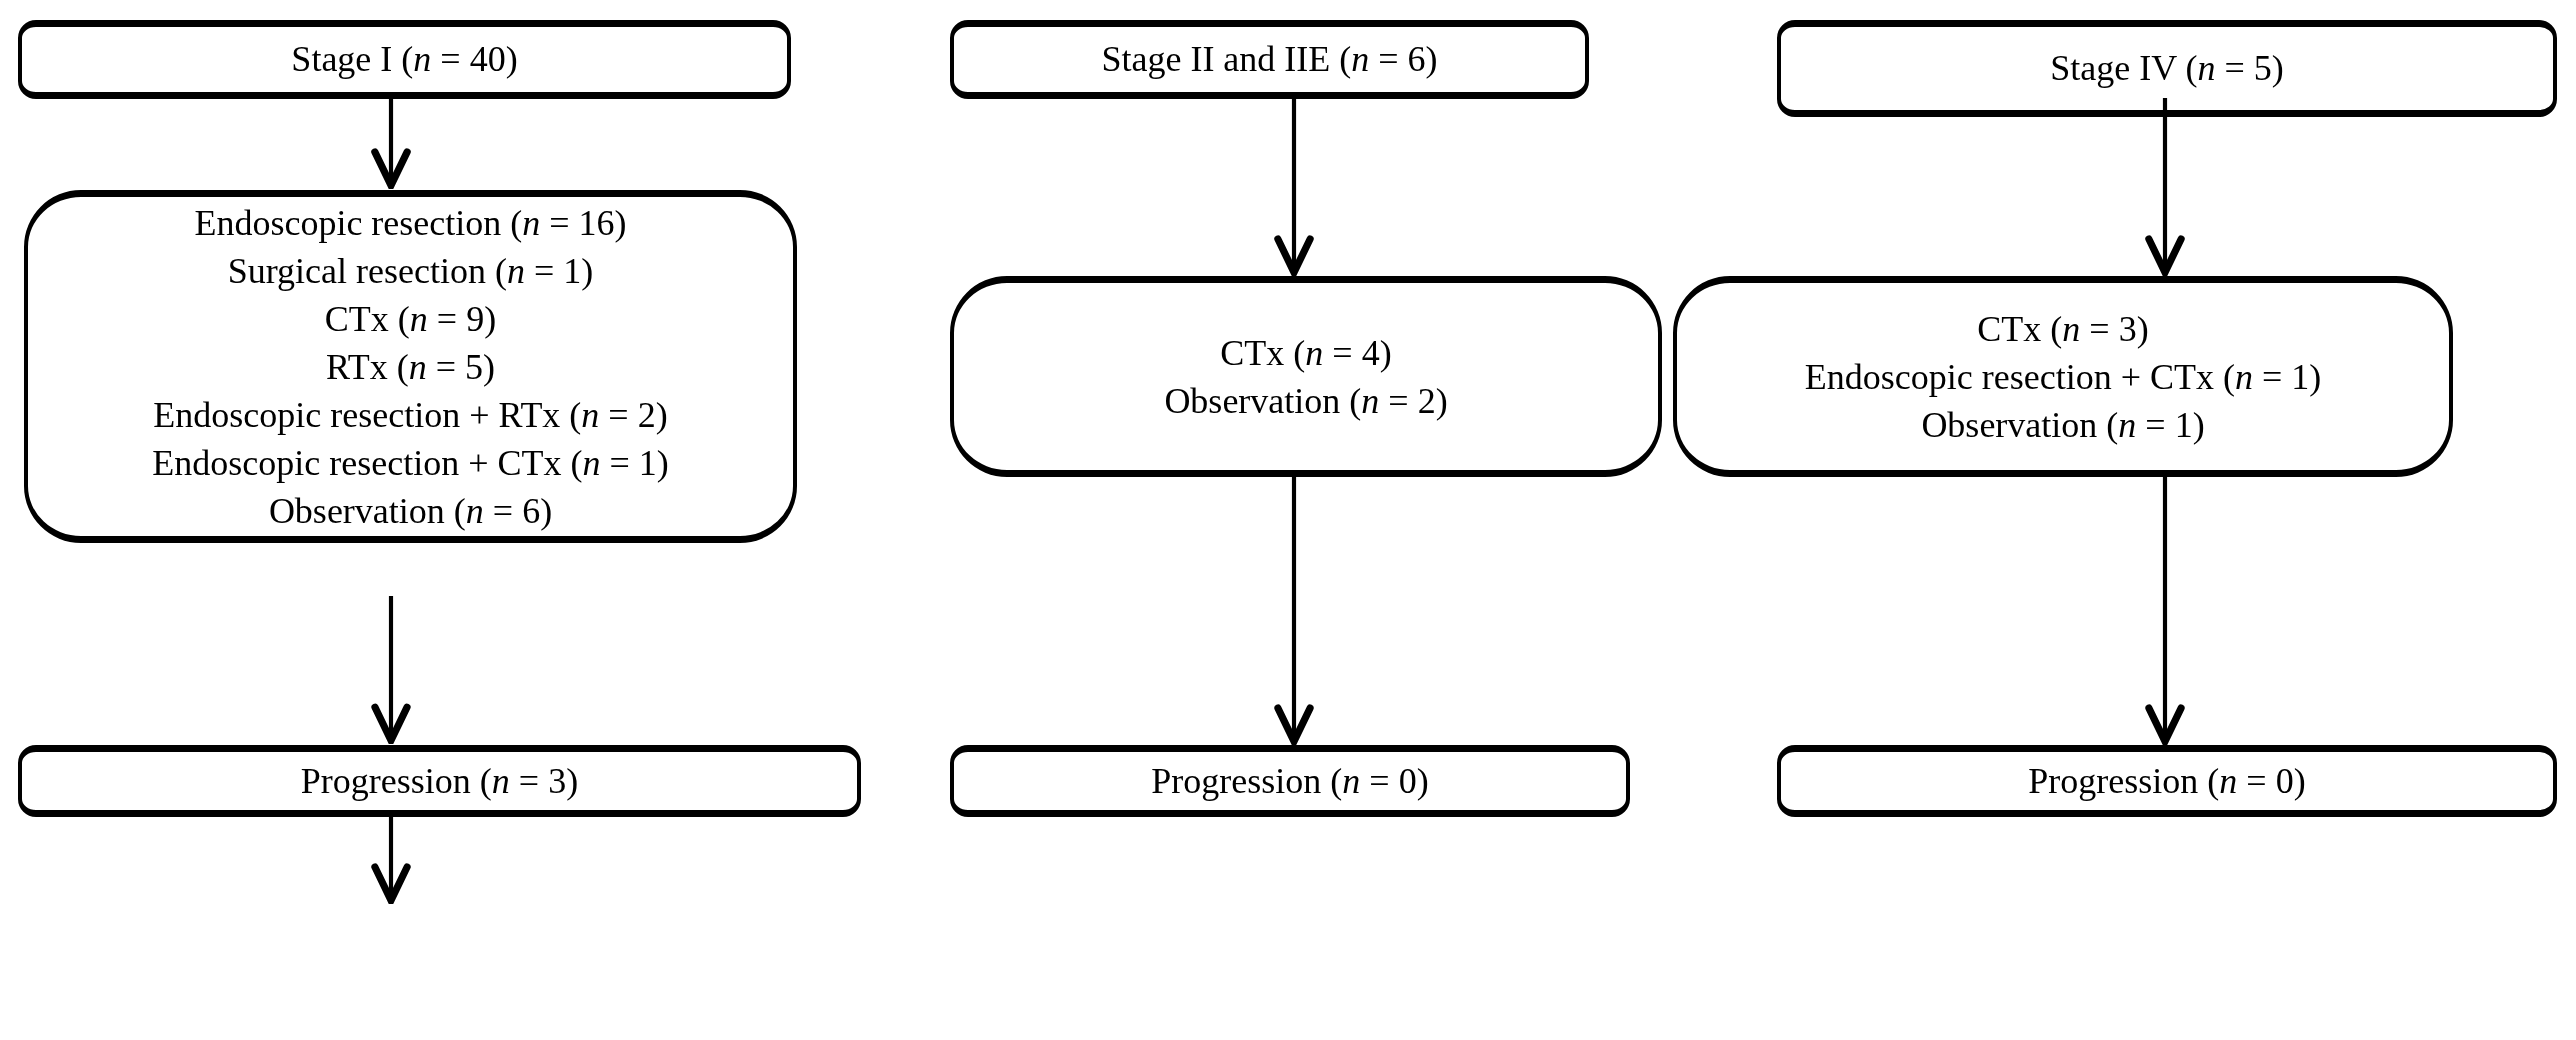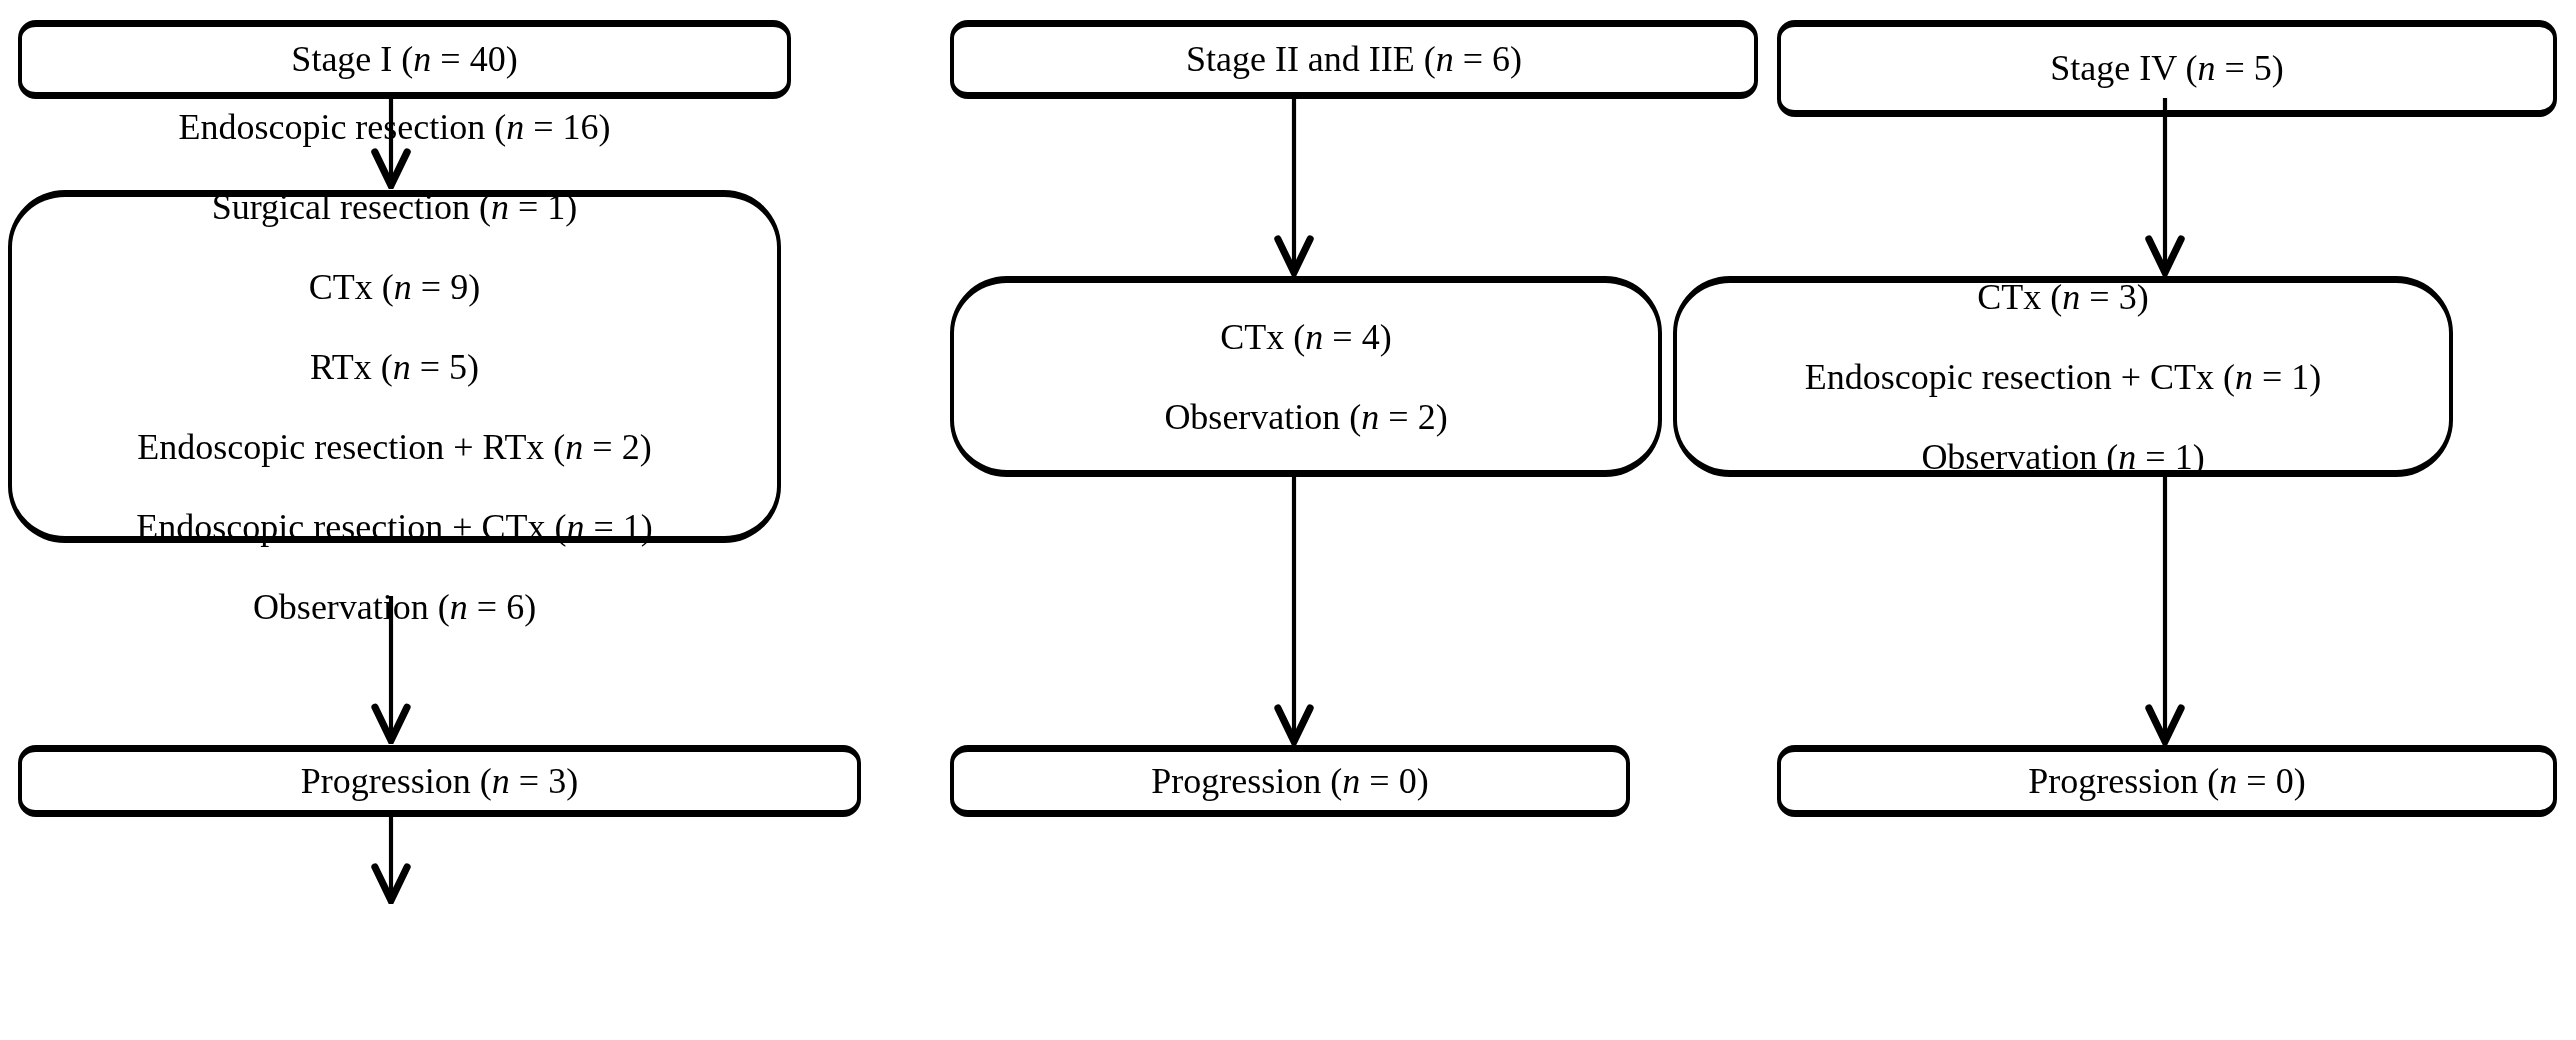--- a/index.html
+++ b/index.html
@@ -34,7 +34,7 @@
     border-radius: 57px;
   }
   .t {
-    margin: 16px;
+    margin: 0;
     font-size: 36px;
     line-height: 48px;
     white-space: nowrap;

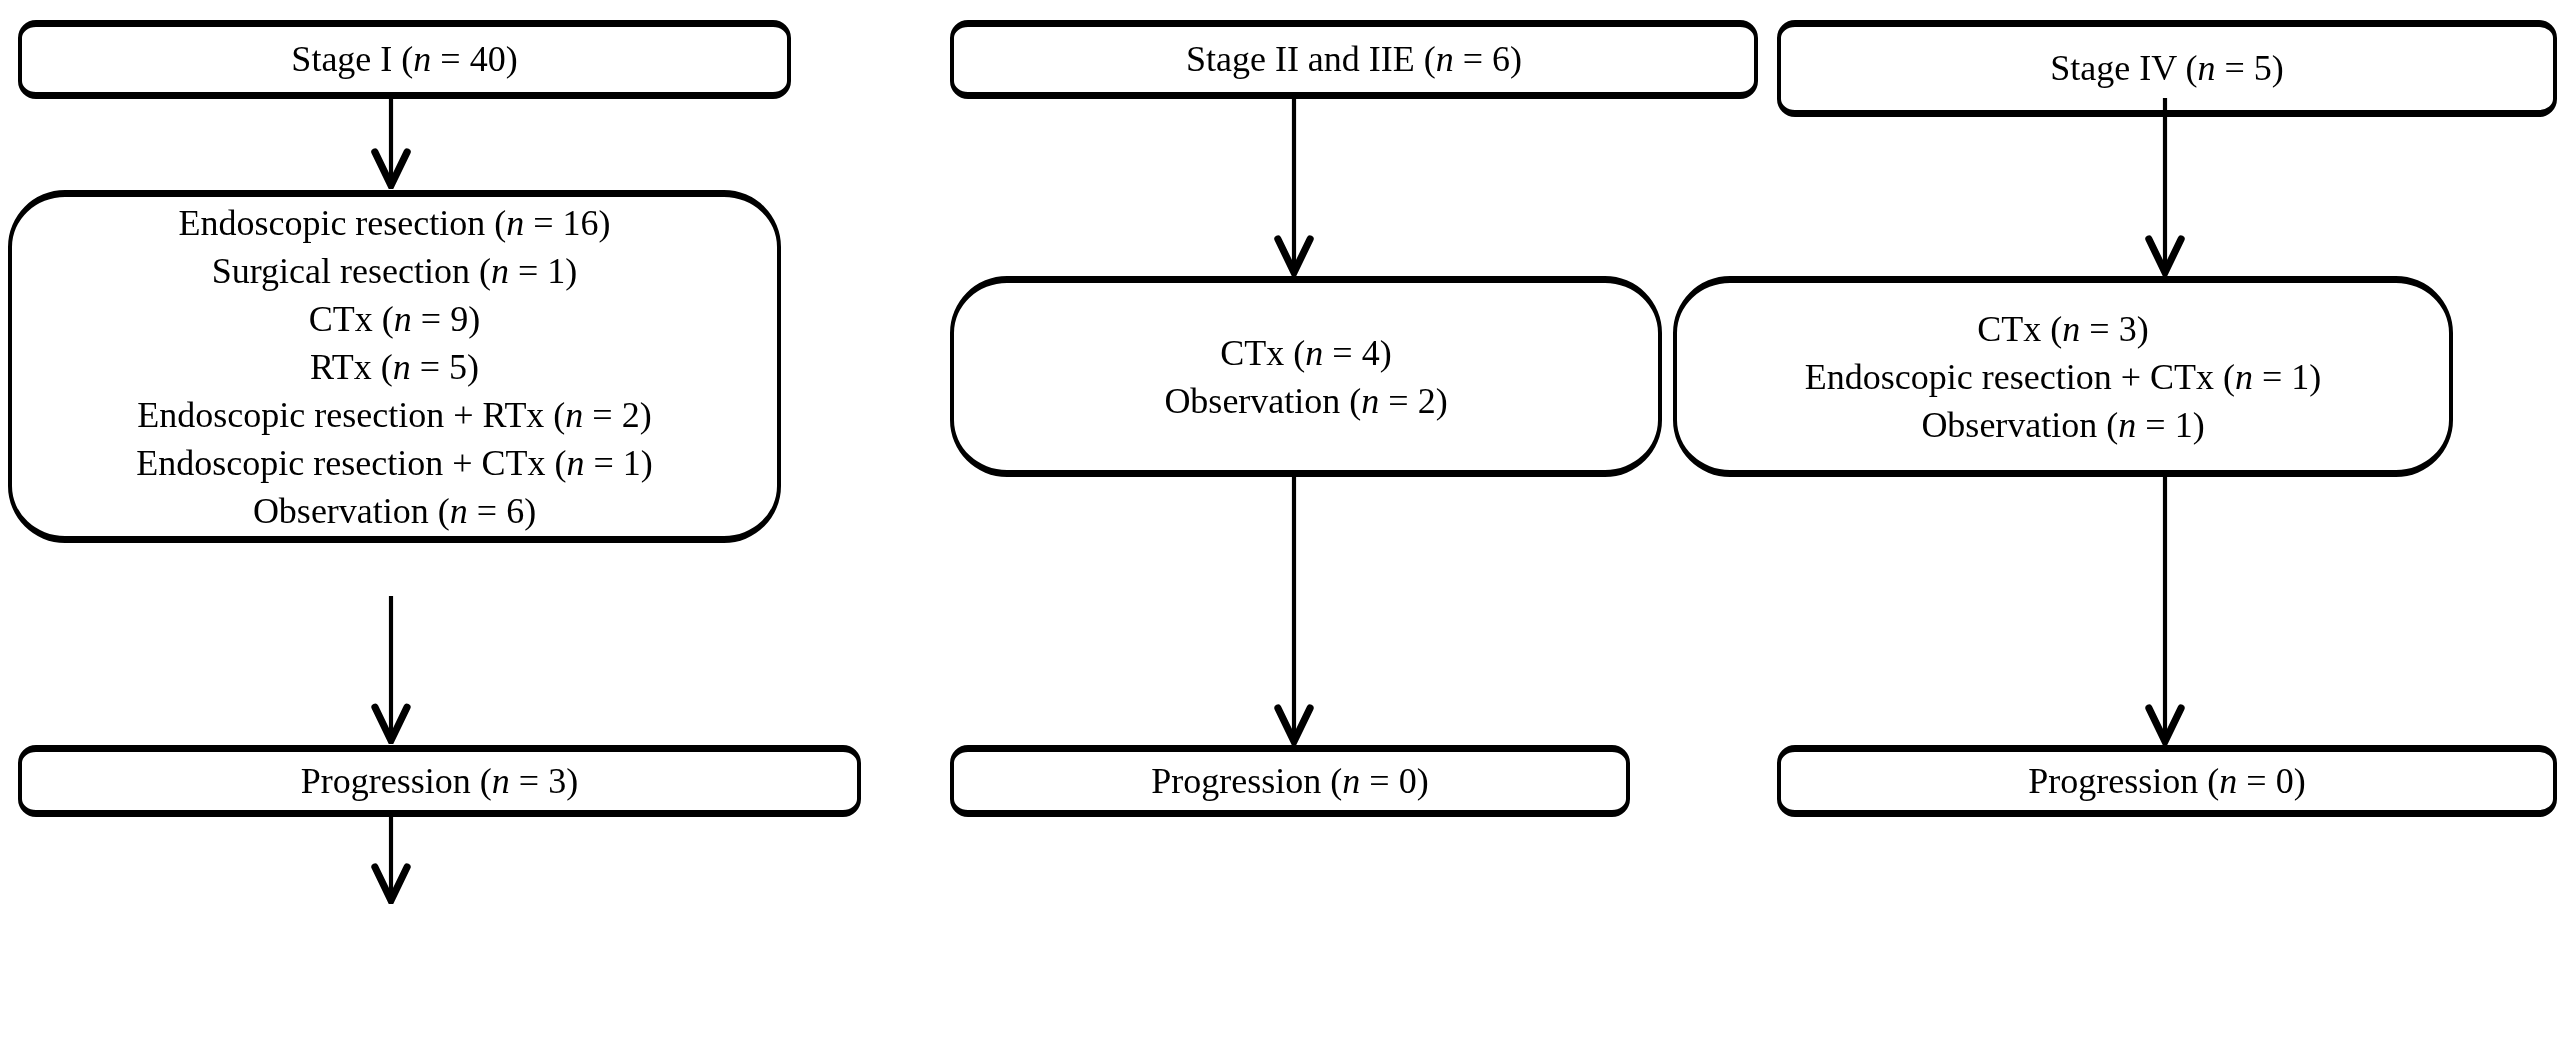--- a/index.html
+++ b/index.html
@@ -95,7 +95,7 @@
   </div>
 
 
-  <div class="box" style="left:950px; top:19.7px; width:808px; height:79px;">
+  <div class="box" style="left:950px; top:19.7px; width:639px; height:79px;">
     <p class="t"><span>Stage II and IIE (</span><em>n</em><span> = 6)</span></p>
   </div>
 

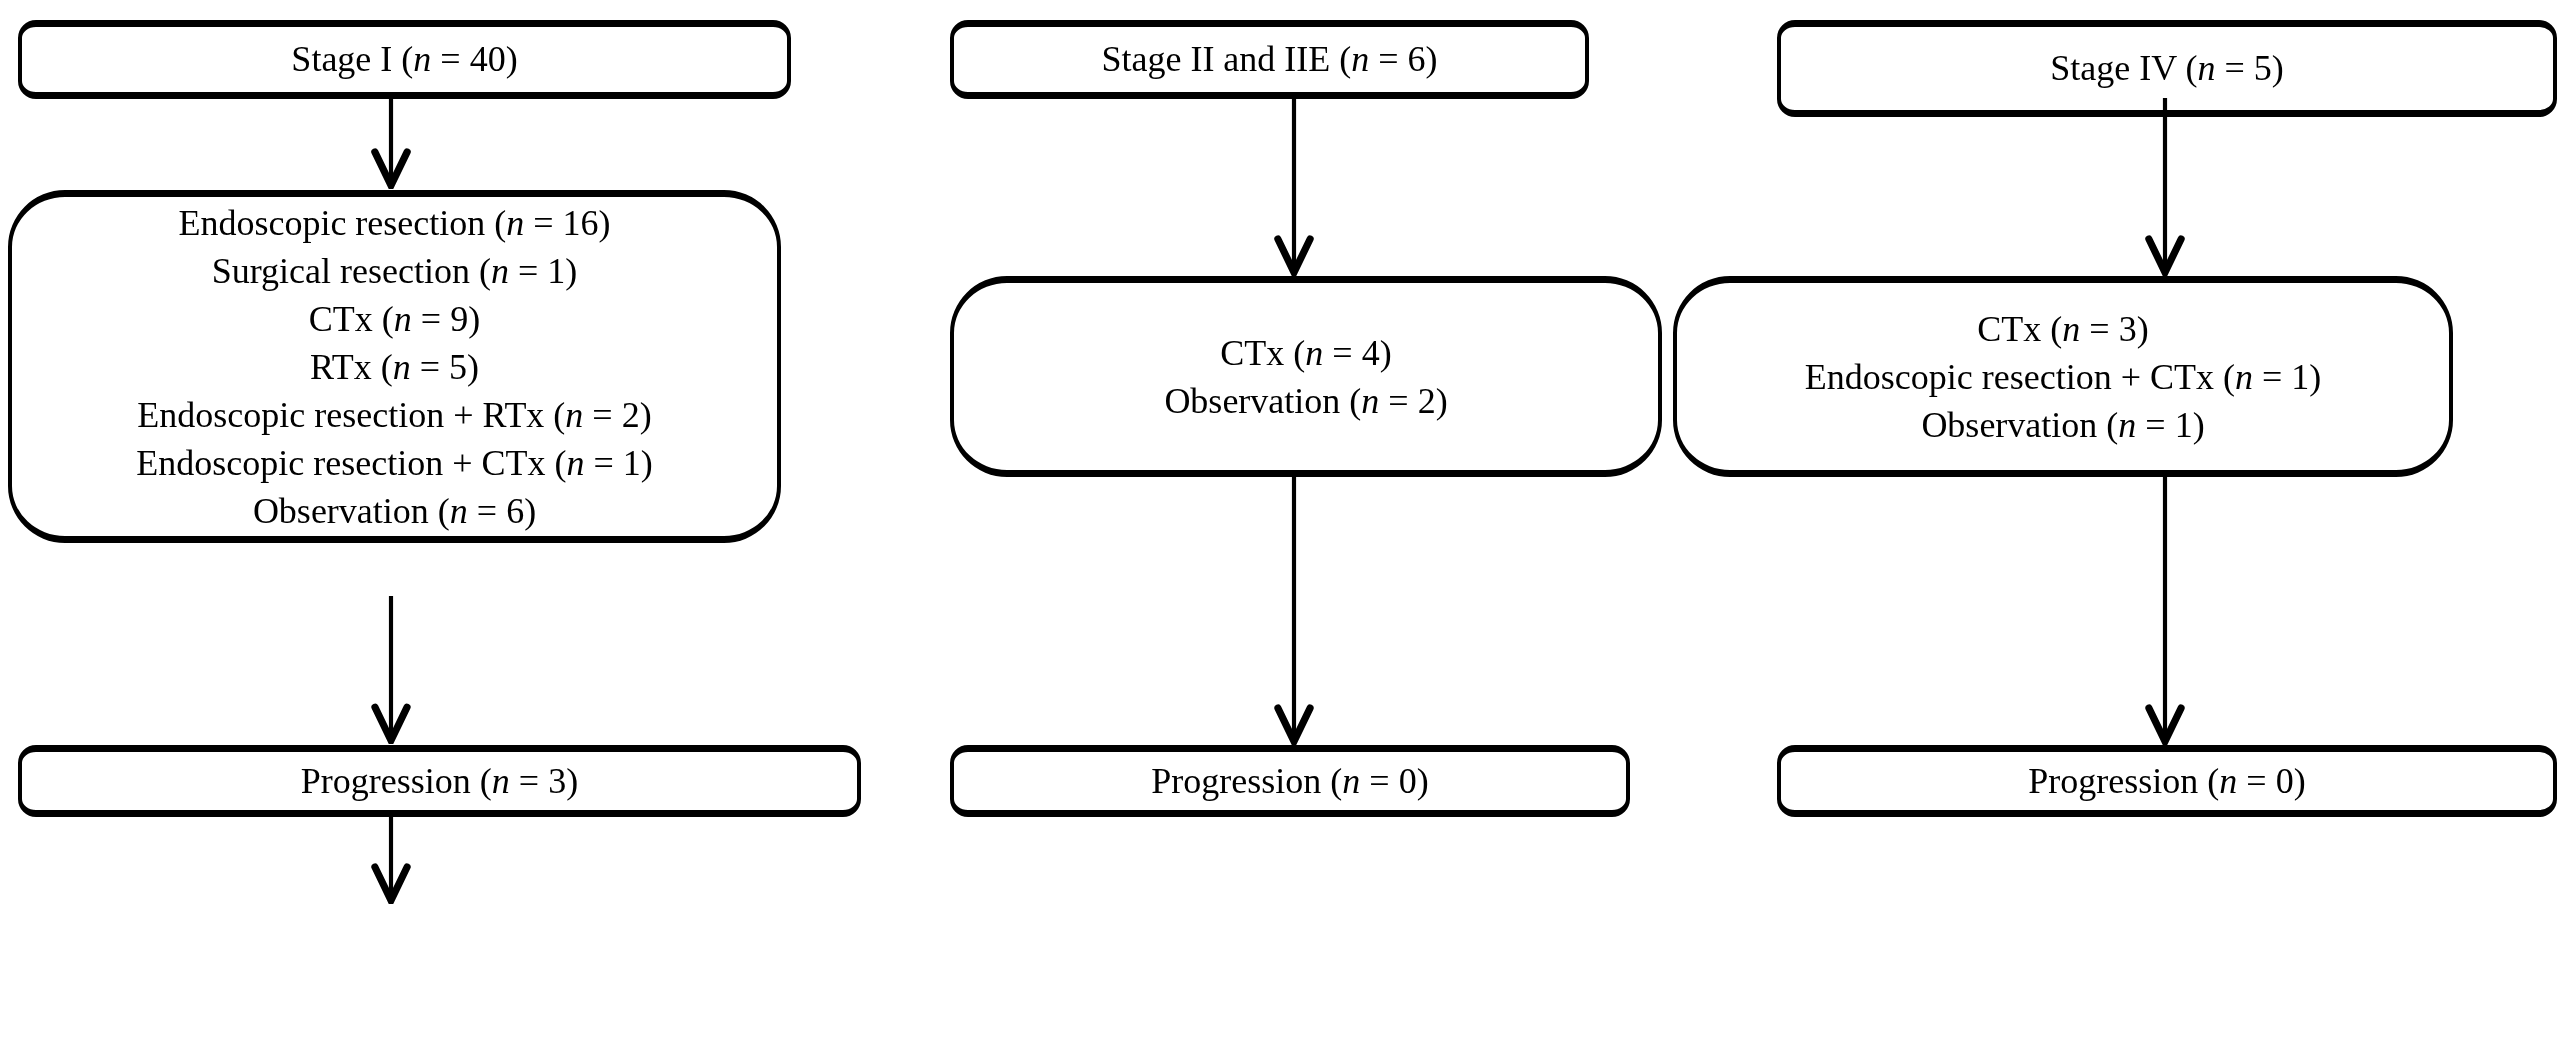--- a/index.html
+++ b/index.html
@@ -66,7 +66,7 @@
     </svg>
   </div>
 
-  <div class="box round-big" style="left:8px; top:190px; width:773px; height:353px;">
+  <div class="box round-big" style="left:24px; top:190px; width:773px; height:353px;">
     <p class="t"><span>Endoscopic resection (</span><em>n</em><span> = 16)</span></p>
     <p class="t"><span>Surgical resection (</span><em>n</em><span> = 1)</span></p>
     <p class="t"><span>CTx (</span><em>n</em><span> = 9)</span></p>

